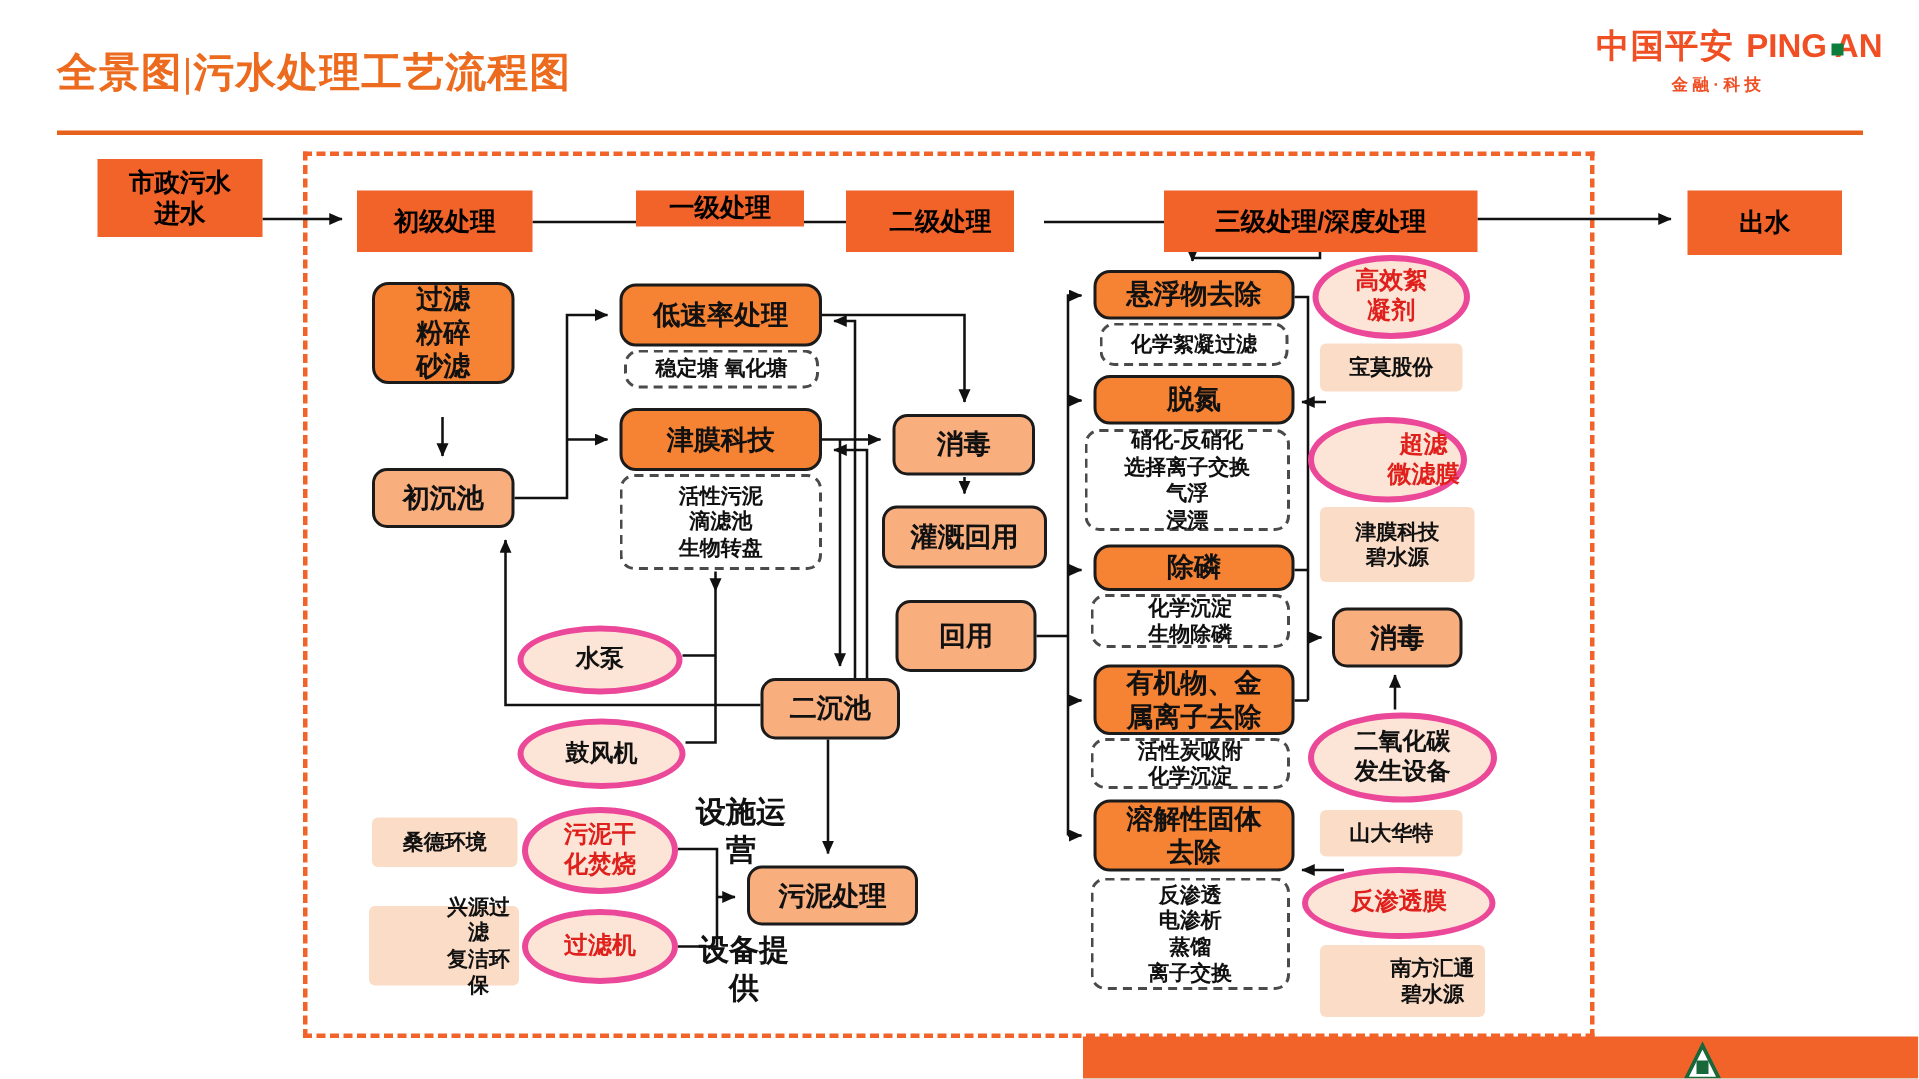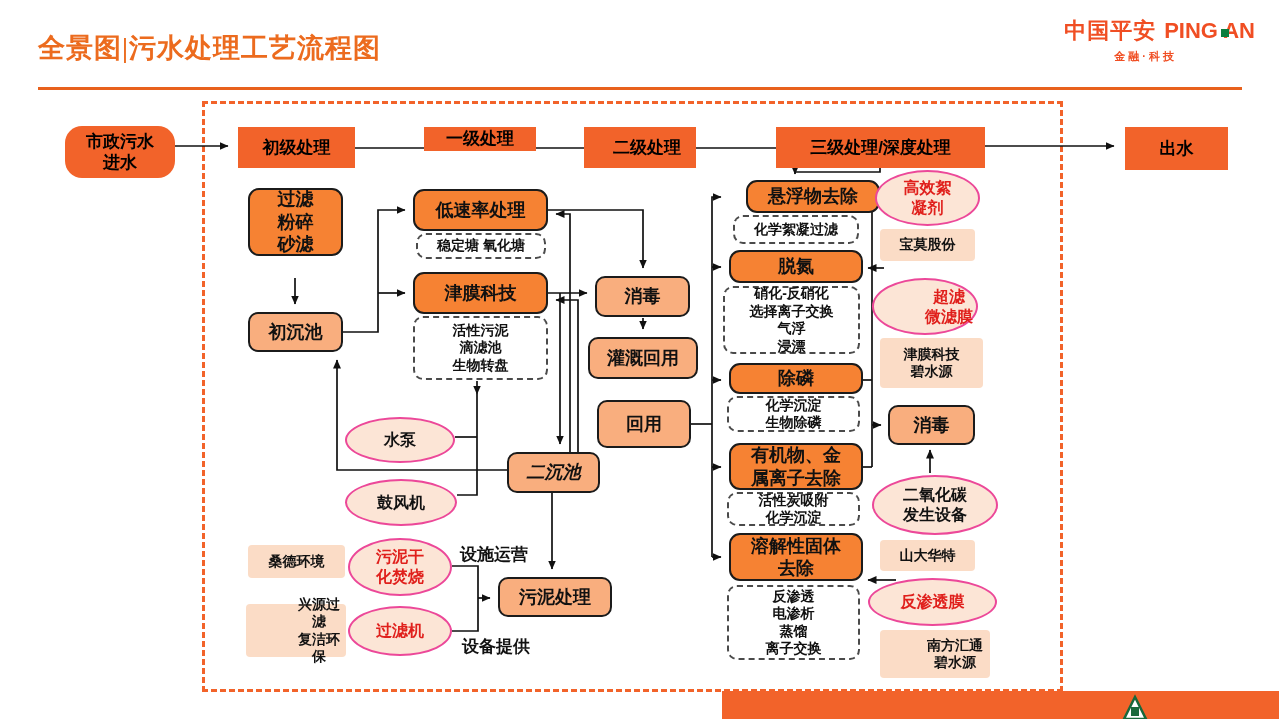--- a/index.html
+++ b/index.html
@@ -99,7 +99,7 @@
     </g>
   </svg>
 
-  <div class="n solid" style="left:65px;top:126px;width:110px;height:52px;border-radius:17px;">市政污水
+  <div class="n solid" style="left:65px;top:106px;width:110px;height:52px;">市政污水
 进水</div>
   <div class="n solid" style="left:238px;top:127px;width:117px;height:41px;">初级处理</div>
   <div class="n solid" style="left:424px;top:127px;width:112px;height:24px;">一级处理</div>

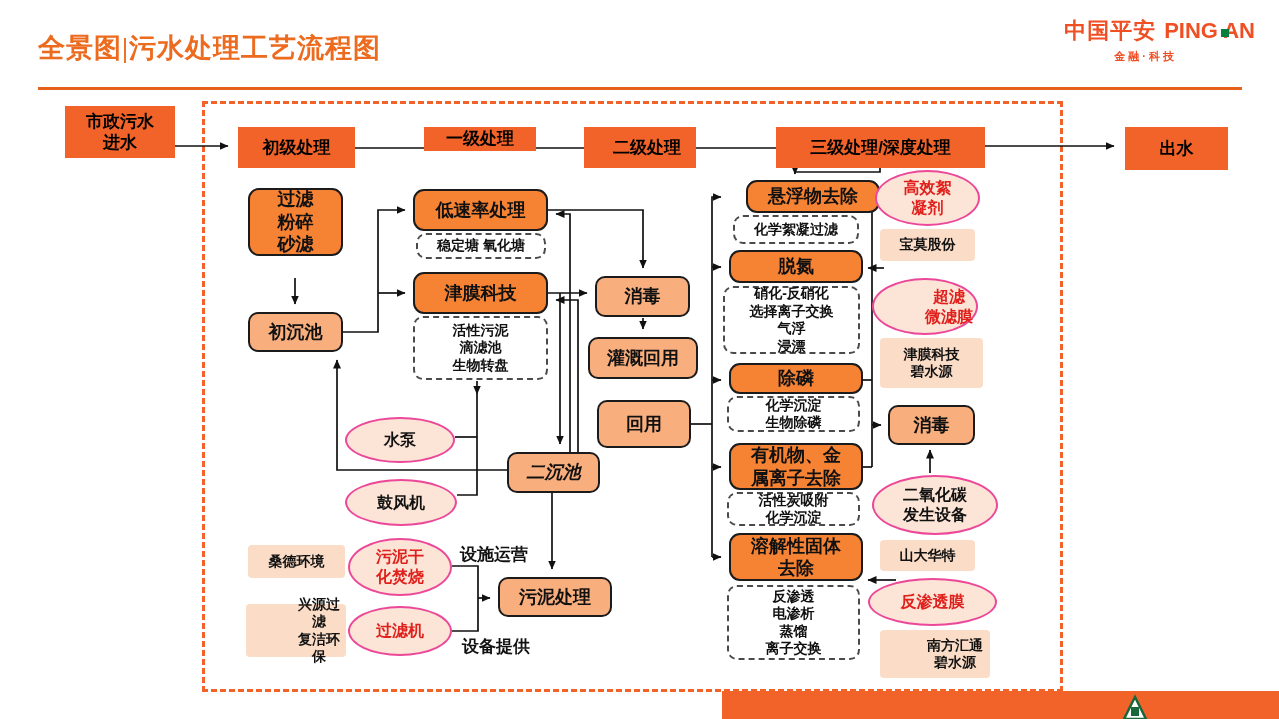--- a/index.html
+++ b/index.html
@@ -103,7 +103,7 @@
 进水</div>
   <div class="n solid" style="left:238px;top:127px;width:117px;height:41px;">初级处理</div>
   <div class="n solid" style="left:424px;top:127px;width:112px;height:24px;">一级处理</div>
-  <div class="n solid" style="left:584px;top:127px;width:112px;height:41px;padding-left:14px;">二级处理</div>
+  <div class="n solid" style="left:564px;top:127px;width:112px;height:41px;padding-left:14px;">二级处理</div>
   <div class="n solid" style="left:776px;top:127px;width:209px;height:41px;">三级处理/深度处理</div>
   <div class="n solid" style="left:1125px;top:127px;width:103px;height:43px;">出水</div>
 

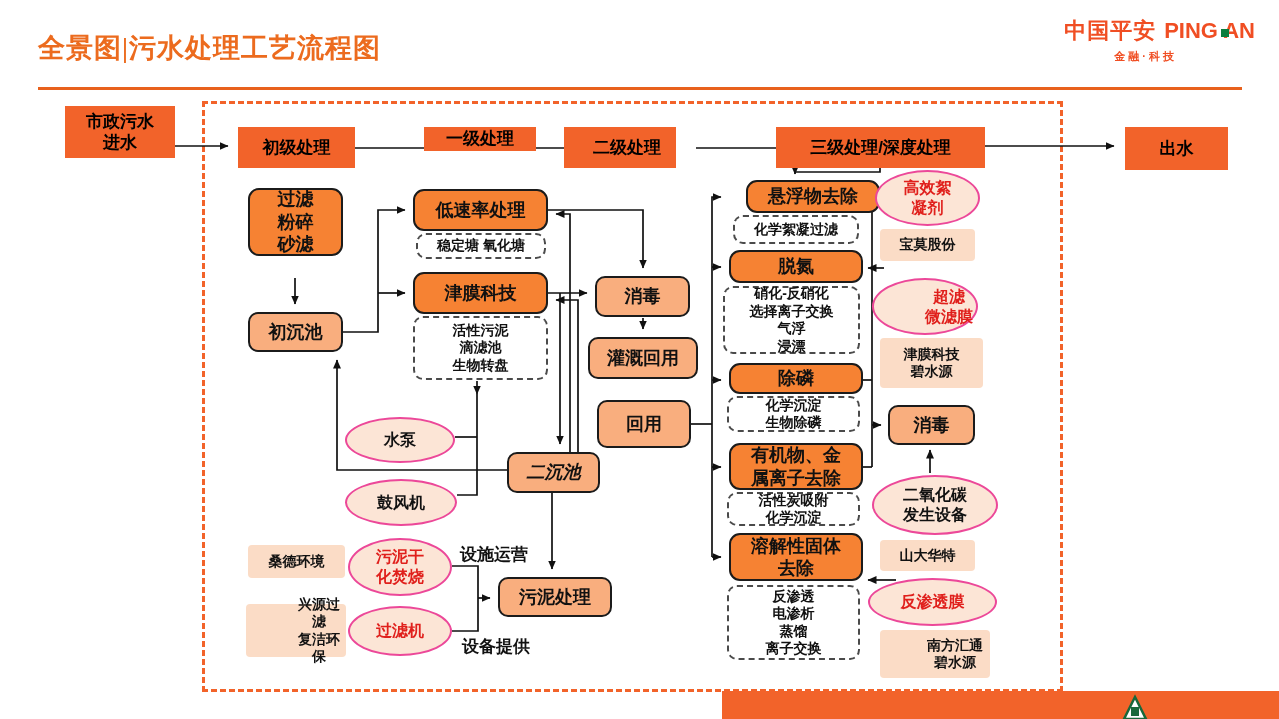--- a/index.html
+++ b/index.html
@@ -135,7 +135,7 @@
   <div class="n plainlabel" style="left:456px;top:545px;width:76px;height:20px;">设施运营</div>
   <div class="n plainlabel" style="left:458px;top:637px;width:76px;height:20px;">设备提供</div>
 
-  <div class="n round-dark" style="left:729px;top:180px;width:134px;height:33px;margin-left:17px;">悬浮物去除</div>
+  <div class="n round-dark" style="left:729px;top:180px;width:134px;height:33px;">悬浮物去除</div>
   <div class="n dashedbox" style="left:733px;top:215px;width:126px;height:29px;">化学絮凝过滤</div>
   <div class="n round-dark" style="left:729px;top:250px;width:134px;height:33px;">脱氮</div>
   <div class="n dashedbox" style="left:723px;top:286px;width:137px;height:68px;">硝化-反硝化

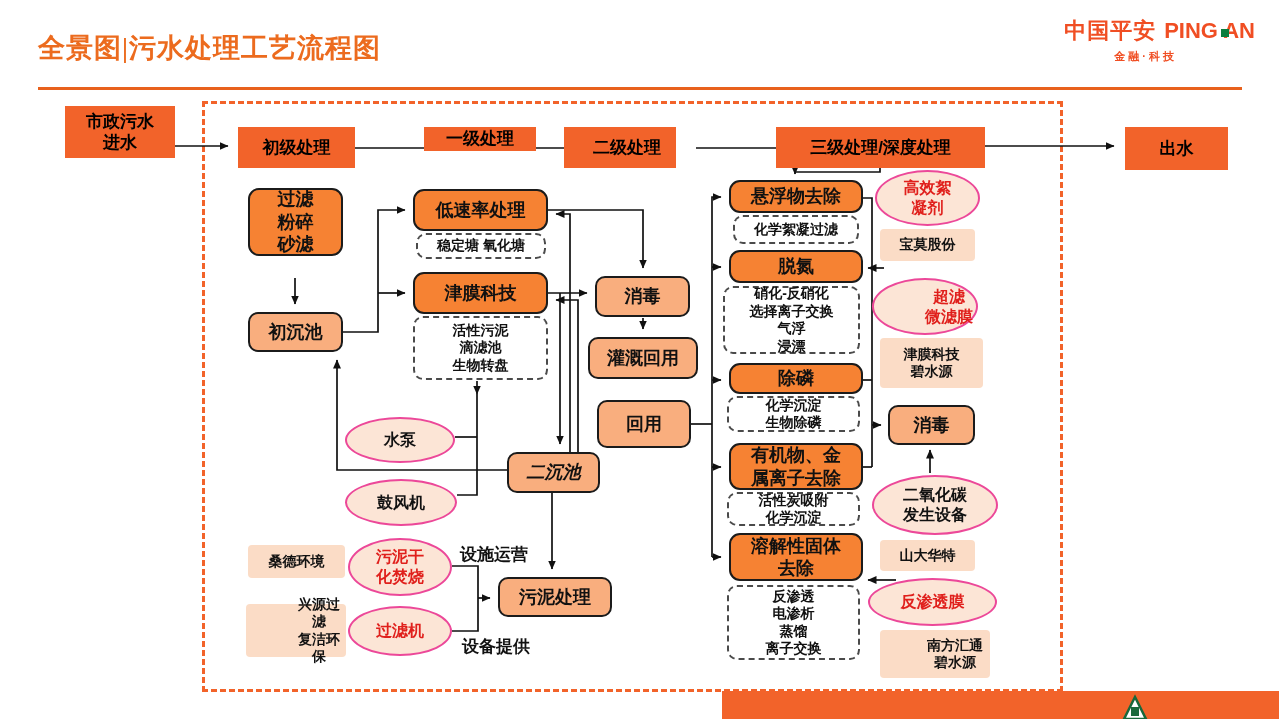--- a/index.html
+++ b/index.html
@@ -12,7 +12,7 @@
   .round-light{background:#F9AE7E;border:2px solid #1b1b1b;border-radius:10px;font-weight:700;font-size:18px;}
   .dashedbox{background:#fff;border:2px dashed #4a4a4a;border-radius:10px;font-size:14px;font-weight:600;}
   .company{background:#FBDCC6;border-radius:4px;font-size:14px;font-weight:600;}
-  .ellipse{background:#FCE5D6;border:2px solid #ec4899;border-radius:50%;font-size:16px;font-weight:700;}
+  .ellipse{background:#FCE5D6;border:4px solid #ec4899;border-radius:50%;font-size:16px;font-weight:700;}
   .redtext{color:#E0201C;}
   .plainlabel{background:transparent;font-size:17px;font-weight:600;}
   #title{position:absolute;left:38px;top:30px;font-size:27px;font-weight:800;color:#EC6B1E;

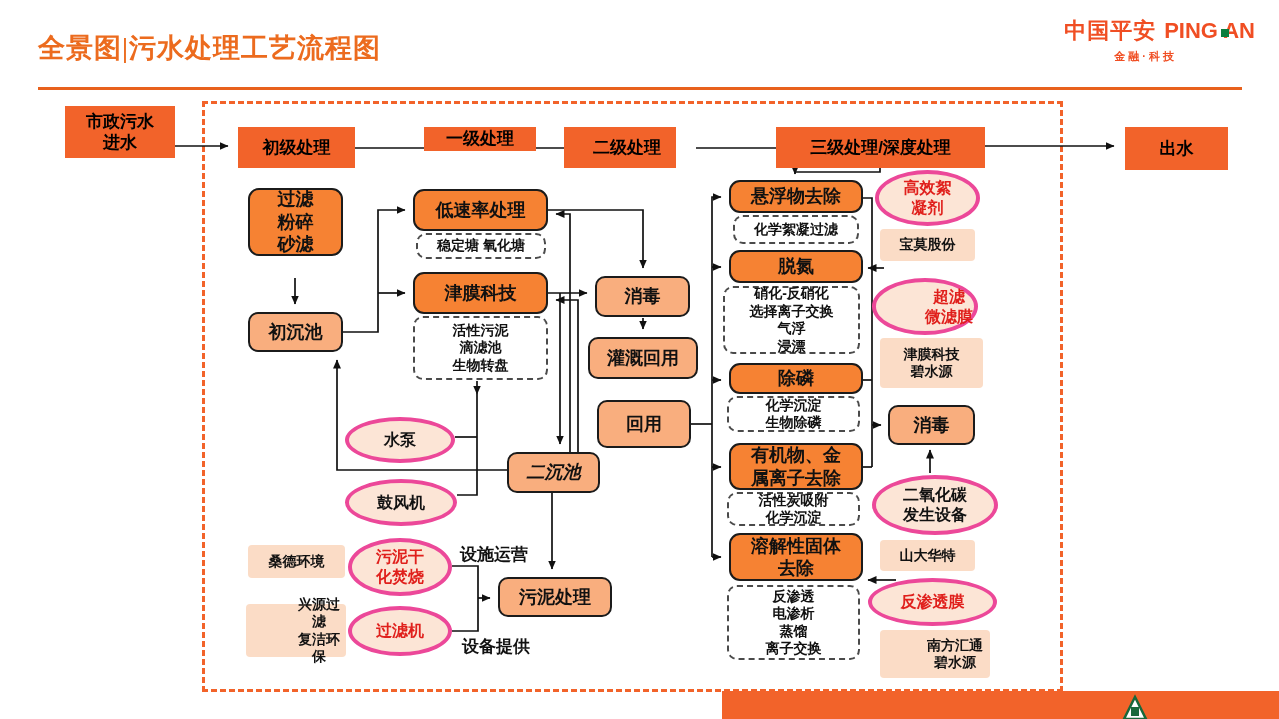--- a/index.html
+++ b/index.html
@@ -123,7 +123,7 @@
   <div class="n round-light" style="left:597px;top:400px;width:94px;height:48px;">回用</div>
   <div class="n ellipse" style="left:345px;top:417px;width:110px;height:46px;">水泵</div>
   <div class="n ellipse" style="left:345px;top:479px;width:112px;height:47px;">鼓风机</div>
-  <div class="n round-light" style="left:507px;top:452px;width:93px;height:41px;font-style:italic;">二沉池</div>
+  <div class="n round-light" style="left:507px;top:452px;width:93px;height:41px;">二沉池</div>
   <div class="n round-light" style="left:498px;top:577px;width:114px;height:40px;">污泥处理</div>
 
   <div class="n company" style="left:248px;top:545px;width:97px;height:33px;">桑德环境</div>

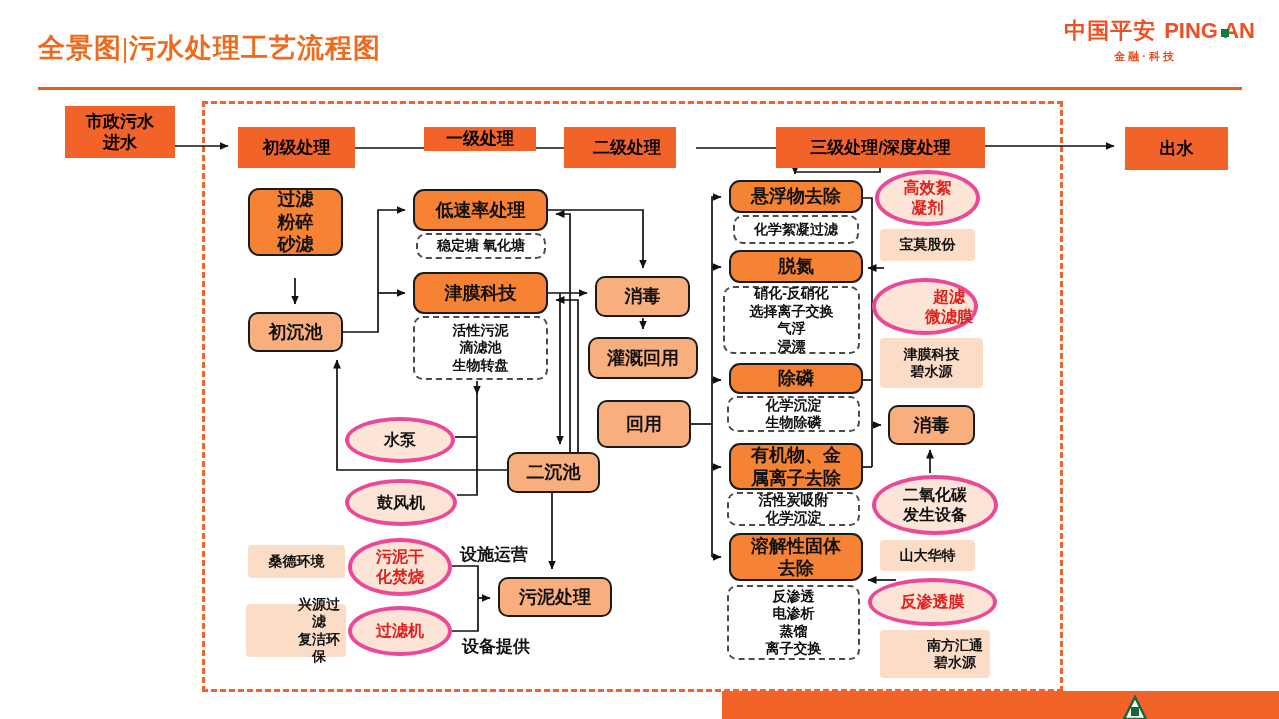--- a/index.html
+++ b/index.html
@@ -14,7 +14,7 @@
   .company{background:#FBDCC6;border-radius:4px;font-size:14px;font-weight:600;}
   .ellipse{background:#FCE5D6;border:4px solid #ec4899;border-radius:50%;font-size:16px;font-weight:700;}
   .redtext{color:#E0201C;}
-  .plainlabel{background:transparent;font-size:17px;font-weight:600;}
+  .plainlabel{background:transparent;font-size:20px;font-weight:600;}
   #title{position:absolute;left:38px;top:30px;font-size:27px;font-weight:800;color:#EC6B1E;
          font-family:"Liberation Serif",serif;letter-spacing:1px;}
   #title-rule{position:absolute;left:38px;top:87px;width:1204px;height:3px;background:#E8611C;}

